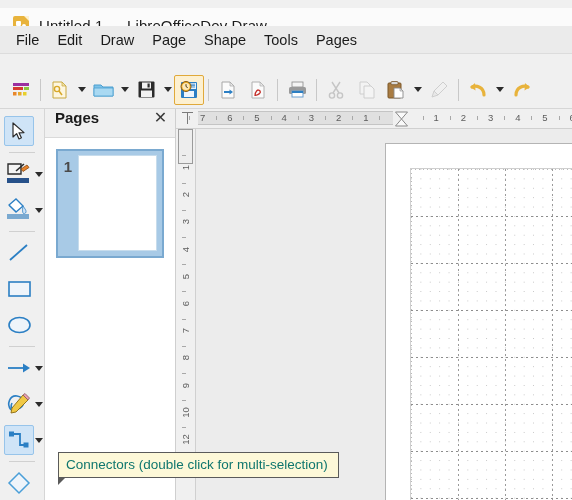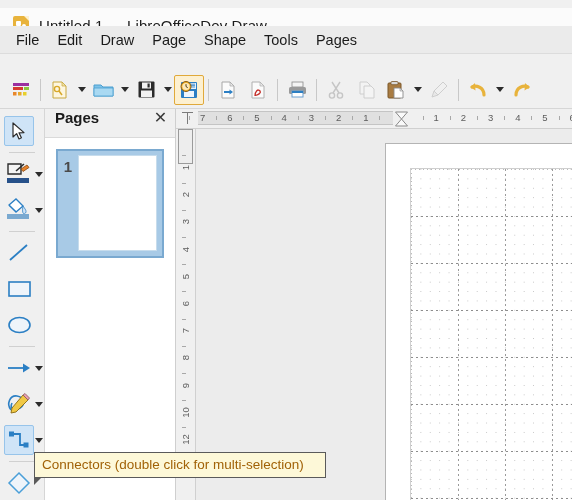--- a/index.html
+++ b/index.html
@@ -220,10 +220,10 @@
 
   
   .tooltip {
-    position: absolute; left: 34px; top: 444px;
+    position: absolute; left: 58px; top: 444px;
     background: #fdf8d8; border: 1px solid #5a5a5a;
-    font-size: 13.5px; color: #a16207;
-    padding: 4px 21px 5px 7px; white-space: nowrap;
+    font-size: 13.5px; color: #0f766e;
+    padding: 4px 10px 5px 7px; white-space: nowrap;
     z-index: 60;
   }
   .tooltip::after {

